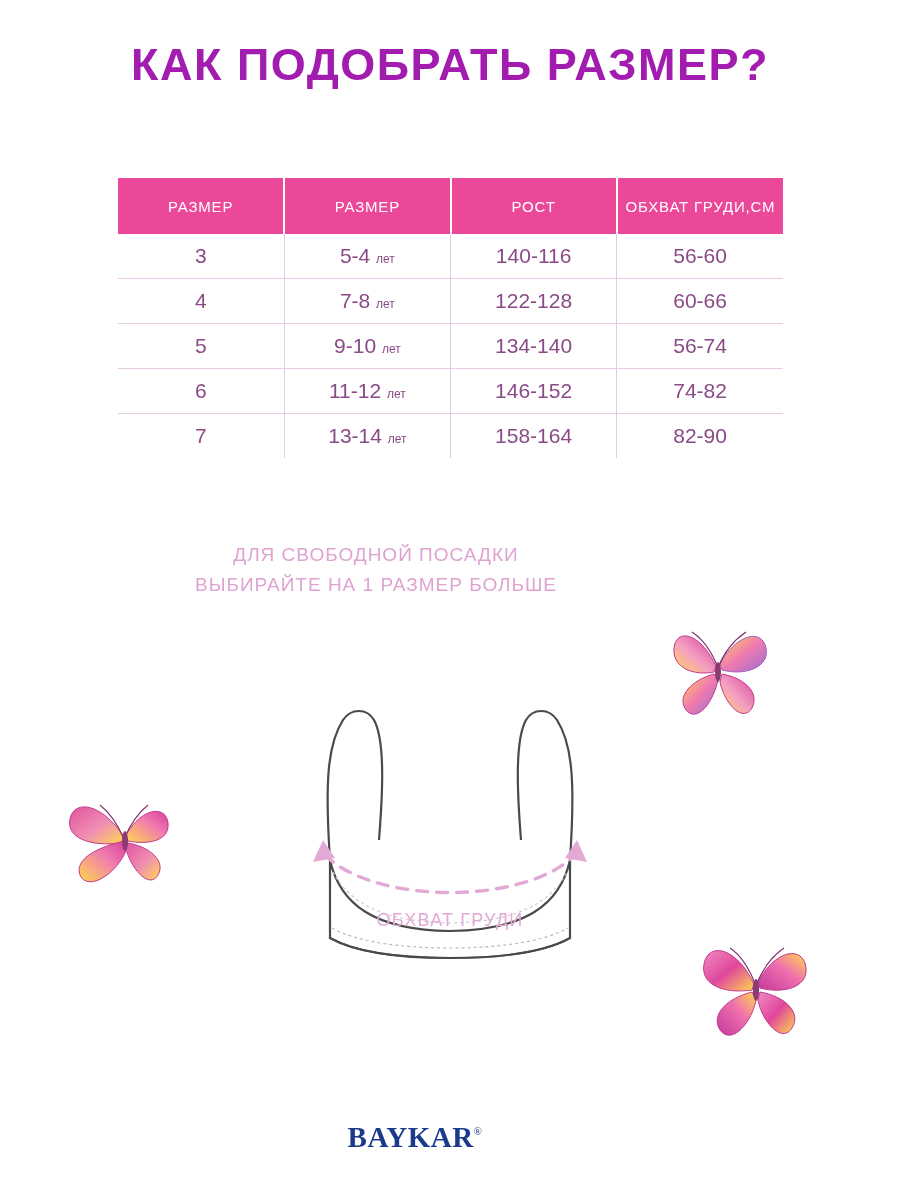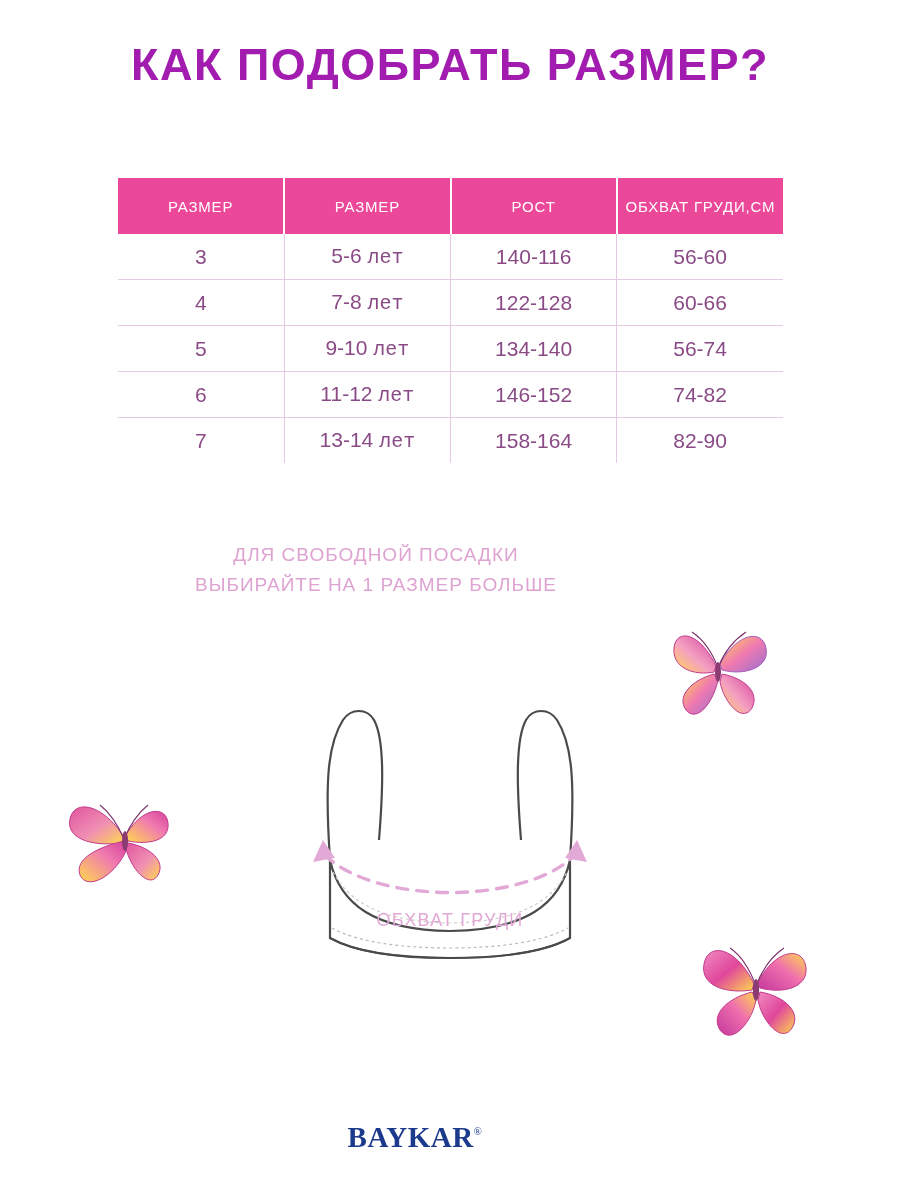--- a/index.html
+++ b/index.html
@@ -152,7 +152,7 @@
     <tbody>
       <tr>
         <td>3</td>
-        <td><span>5-6</span> <span class="unit">лет</span></td>
+        <td><span>5-4</span> <span class="unit">лет</span></td>
         <td>140-116</td>
         <td>56-60</td>
       </tr>

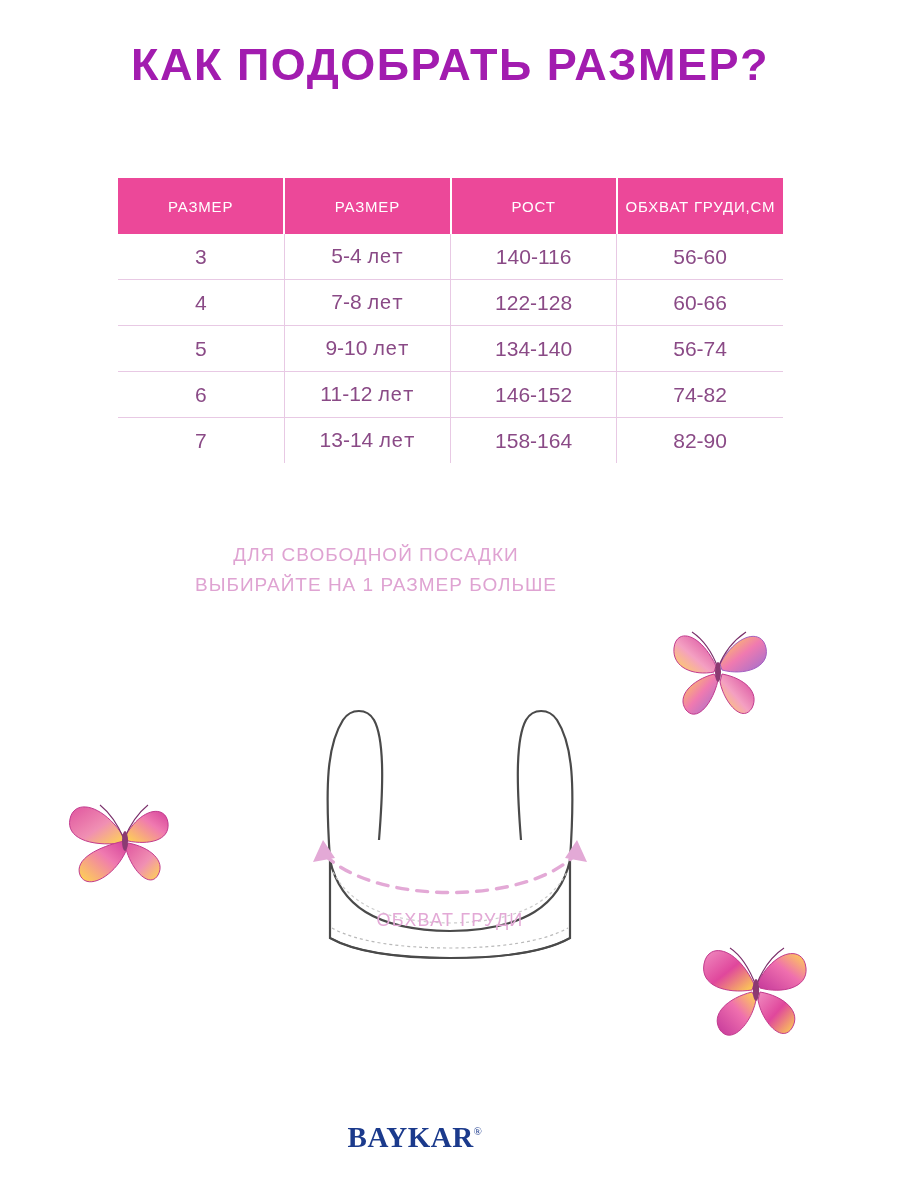--- a/index.html
+++ b/index.html
@@ -68,8 +68,7 @@
     border-bottom: none;
   }
   .unit {
-    font-size: 20px;
-    font-family: Liberation Mono, monospace;
+    font-size: 12px;
   }
 
   

